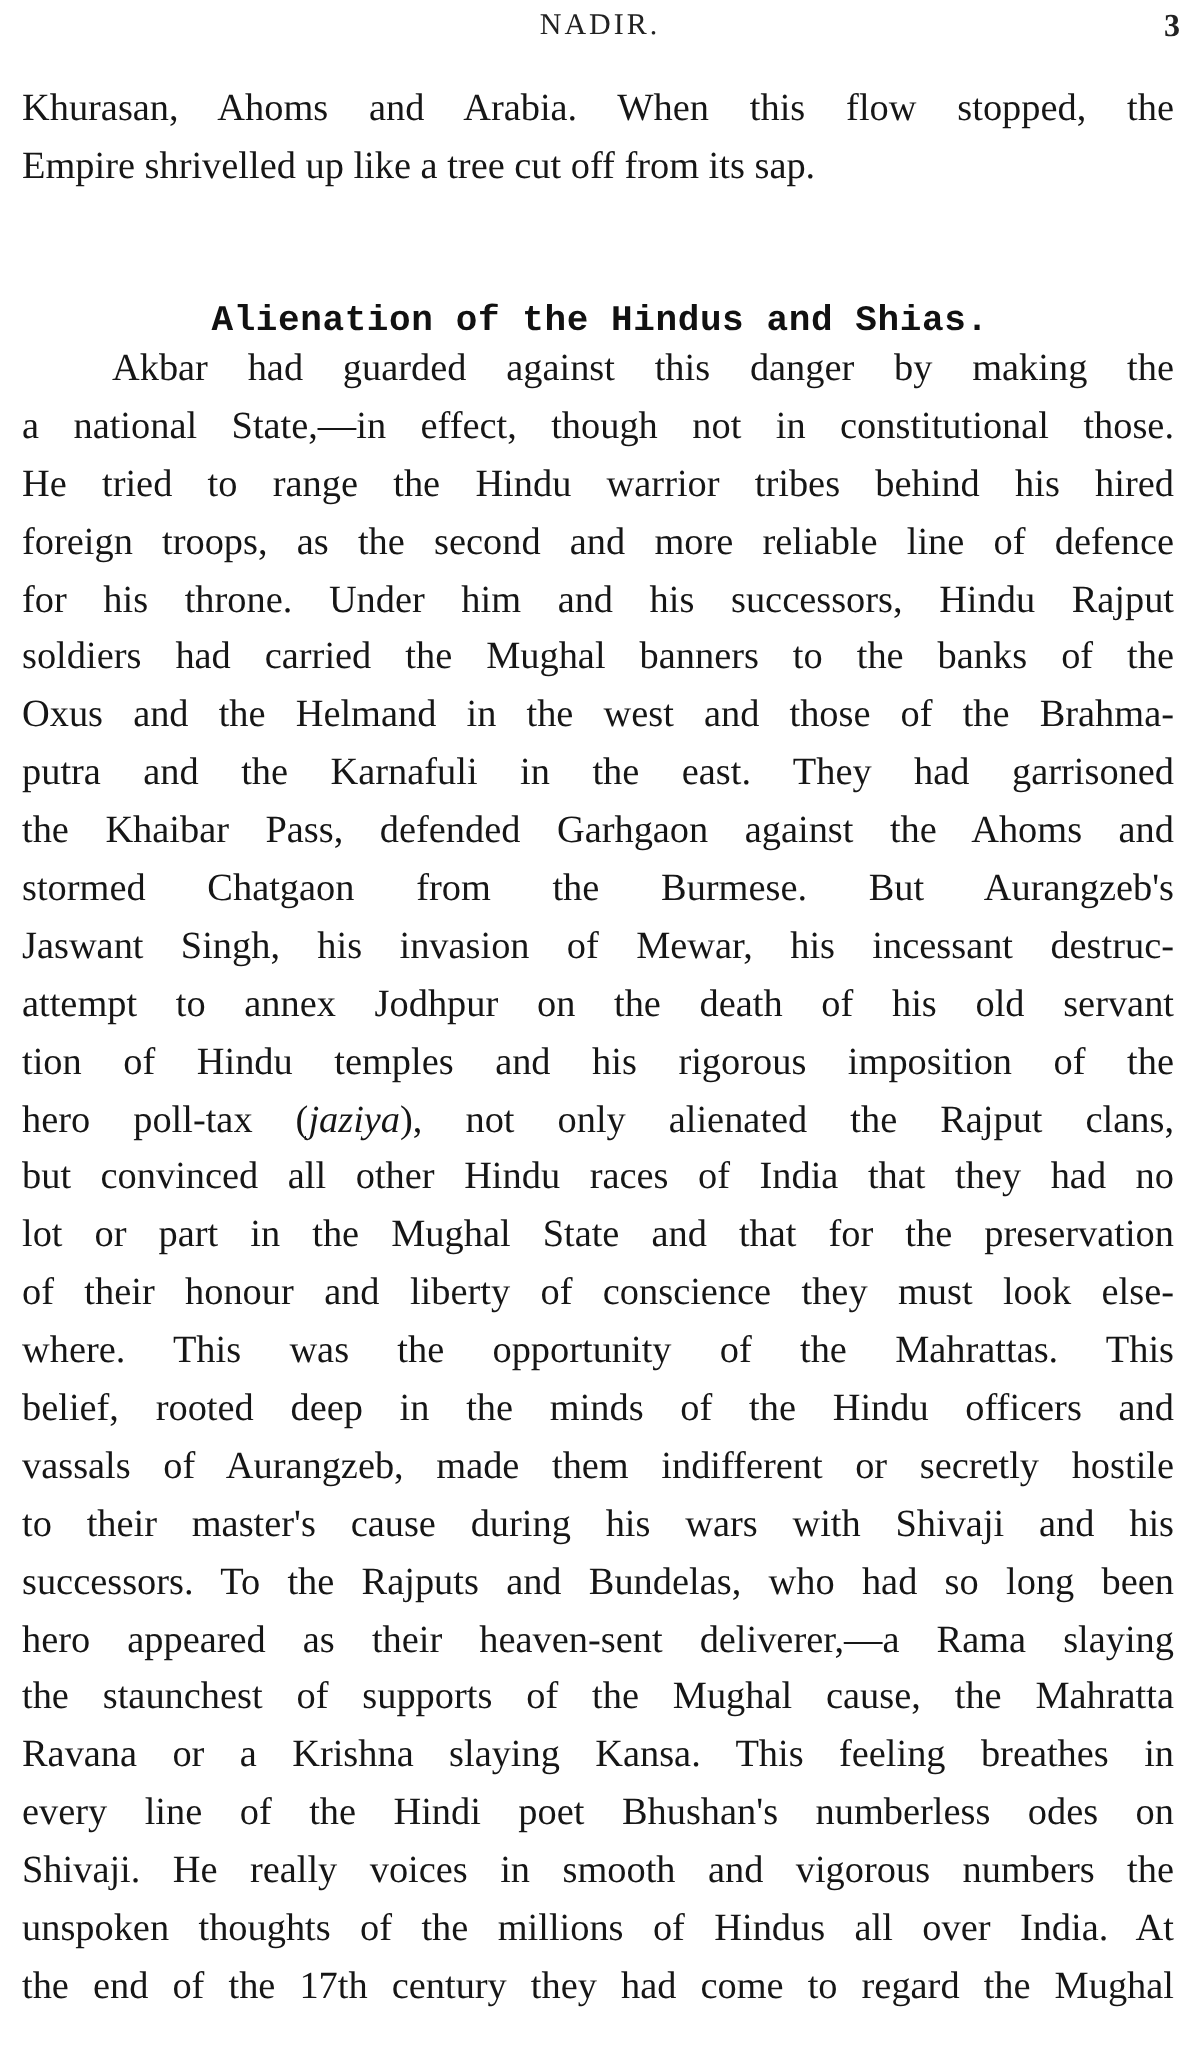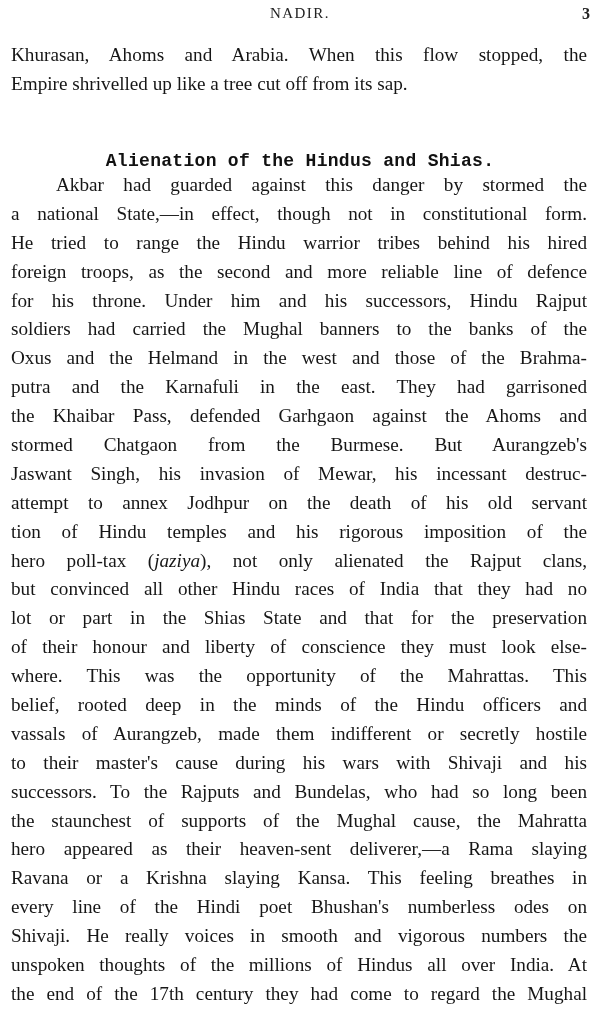--- a/index.html
+++ b/index.html
@@ -85,7 +85,7 @@
 <div class="section-heading">Alienation of the  Hindus  and Shias.</div>
 
 <div class="body-text" style="top:171px;">
-  <span class="line indent">Akbar had guarded against  this  danger  by  stormed the</span>
+  <span class="line indent">Akbar had guarded against  this  danger  by  making the</span>
   <span class="line">a national State,—in effect, though not in constitutional form.</span>
   <span class="line">He tried to range the Hindu warrior  tribes  behind  his hired</span>
   <span class="line">foreign troops, as the second and more reliable line of defence</span>

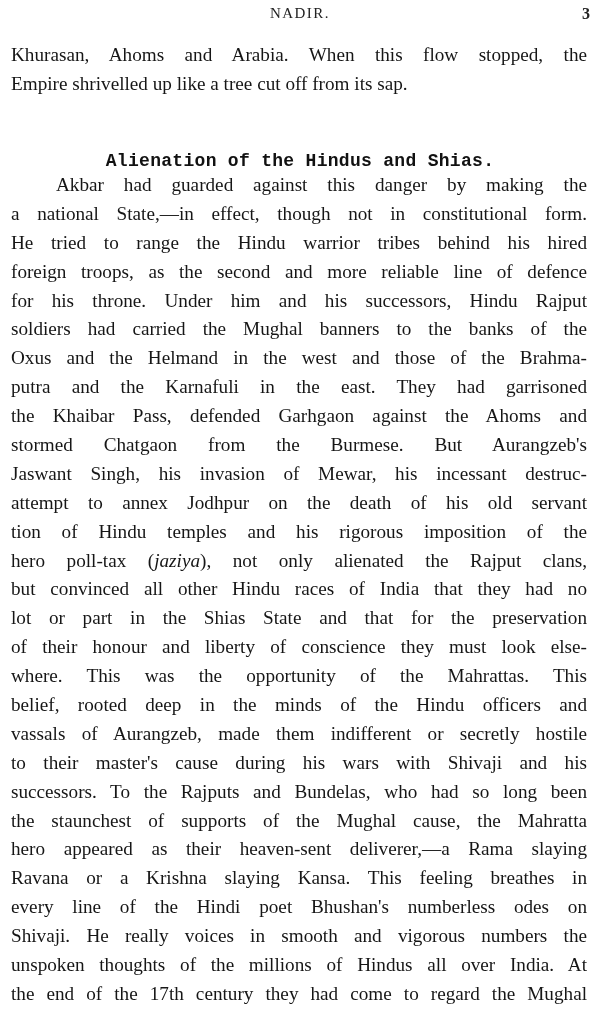--- a/index.html
+++ b/index.html
@@ -86,7 +86,7 @@
 
 <div class="body-text" style="top:171px;">
   <span class="line indent">Akbar had guarded against  this  danger  by  making the</span>
-  <span class="line">a national State,—in effect, though not in constitutional form.</span>
+  <span class="line">a national State,—in effect, though not in constitutional those.</span>
   <span class="line">He tried to range the Hindu warrior  tribes  behind  his hired</span>
   <span class="line">foreign troops, as the second and more reliable line of defence</span>
   <span class="line">for his throne.   Under him and  his successors,  Hindu Rajput</span>

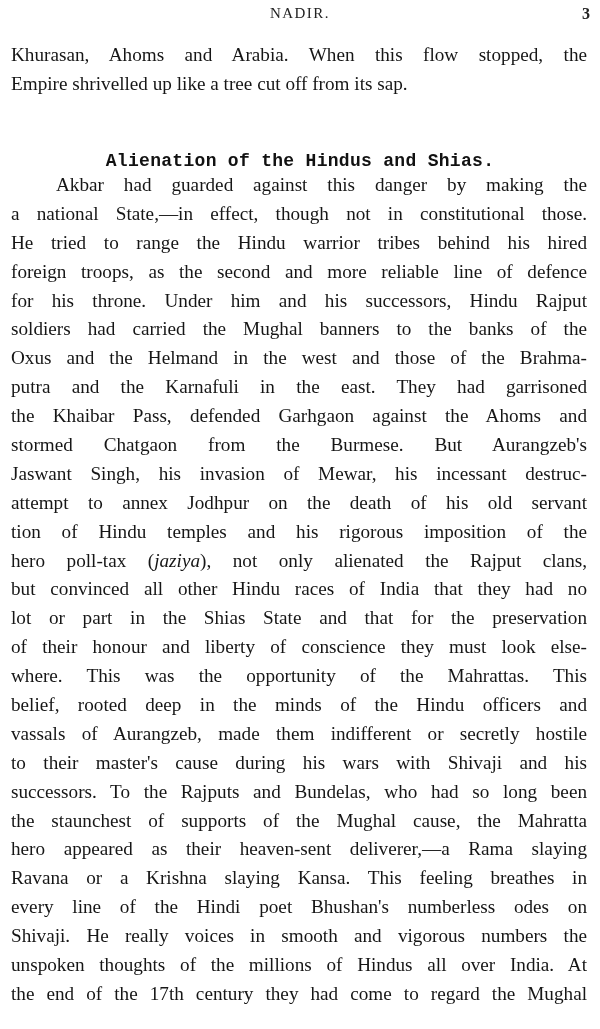--- a/index.html
+++ b/index.html
@@ -100,7 +100,7 @@
   <span class="line">tion of Hindu  temples  and  his  rigorous  imposition  of  the</span>
   <span class="line"><span>hero poll-tax (</span><em>jaziya</em><span>), not only  alienated  the  Rajput  clans,</span></span>
   <span class="line">but convinced all other Hindu races of India that they had no</span>
-  <span class="line">lot or part in the Shias State and that for  the  preservation</span>
+  <span class="line">lot or part in the Mughal State and that for  the  preservation</span>
   <span class="line">of their honour and liberty of conscience they must look  else-</span>
   <span class="line">where.  This was  the  opportunity  of  the  Mahrattas.  This</span>
   <span class="line">belief, rooted deep in the  minds  of  the  Hindu  officers  and</span>

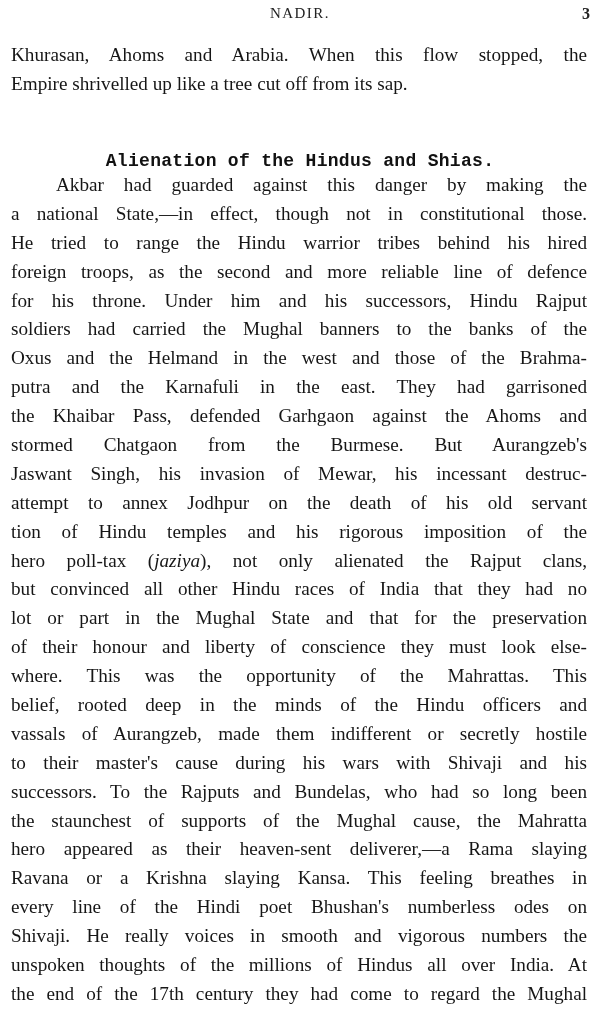--- a/index.html
+++ b/index.html
@@ -107,8 +107,8 @@
   <span class="line">vassals of Aurangzeb, made them indifferent or secretly hostile</span>
   <span class="line">to their master's cause during his wars  with  Shivaji  and  his</span>
   <span class="line">successors.  To the Rajputs and Bundelas, who had so long been</span>
+  <span class="line">hero appeared as their heaven-sent deliverer,—a Rama slaying</span>
   <span class="line">the staunchest of supports of  the Mughal  cause,  the  Mahratta</span>
-  <span class="line">hero appeared as their heaven-sent deliverer,—a Rama slaying</span>
   <span class="line">Ravana or a Krishna slaying Kansa.   This feeling breathes in</span>
   <span class="line">every line of the Hindi  poet  Bhushan's  numberless  odes  on</span>
   <span class="line">Shivaji.   He really voices in smooth and vigorous numbers the</span>

